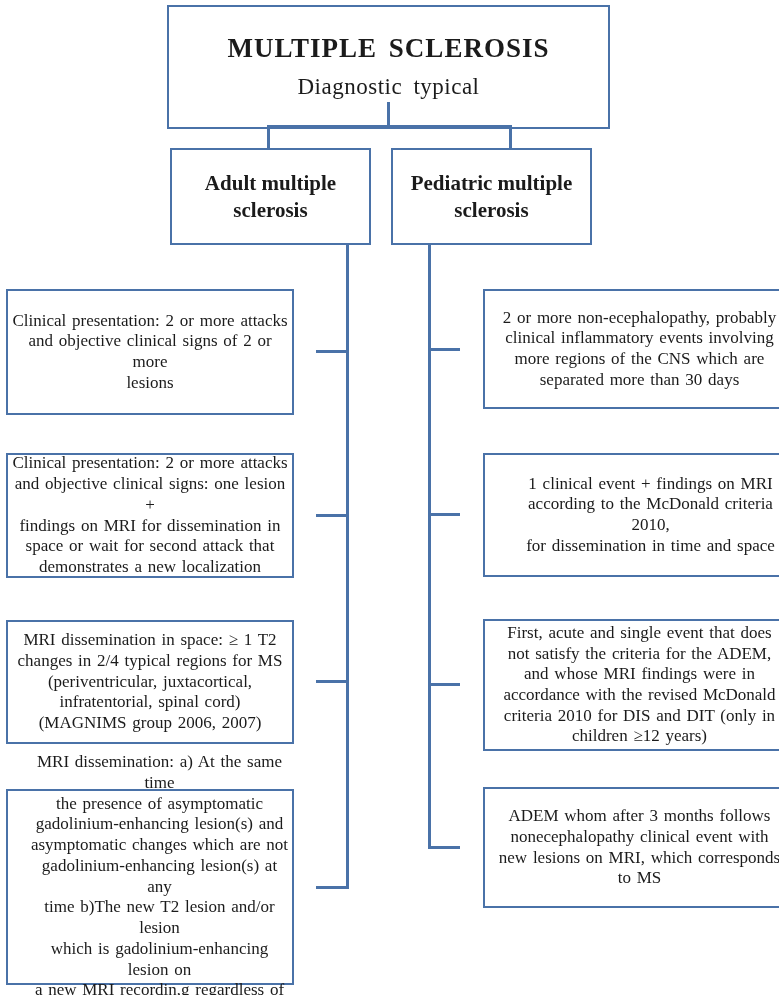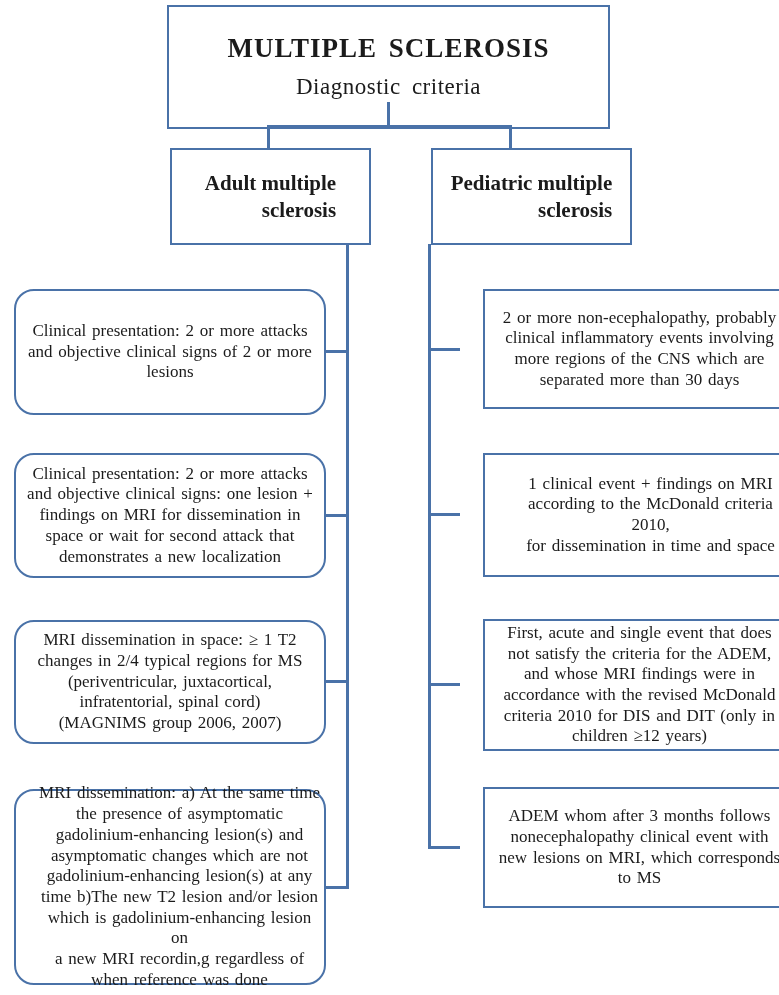--- a/index.html
+++ b/index.html
@@ -85,7 +85,7 @@
 
   <div class="box title-box">
     <div class="title-main">MULTIPLE SCLEROSIS</div>
-    <div class="title-sub">Diagnostic criteria</div>
+    <div class="title-sub">Diagnostic typical</div>
   </div>
 
   <div class="conn c-title-stub"></div>

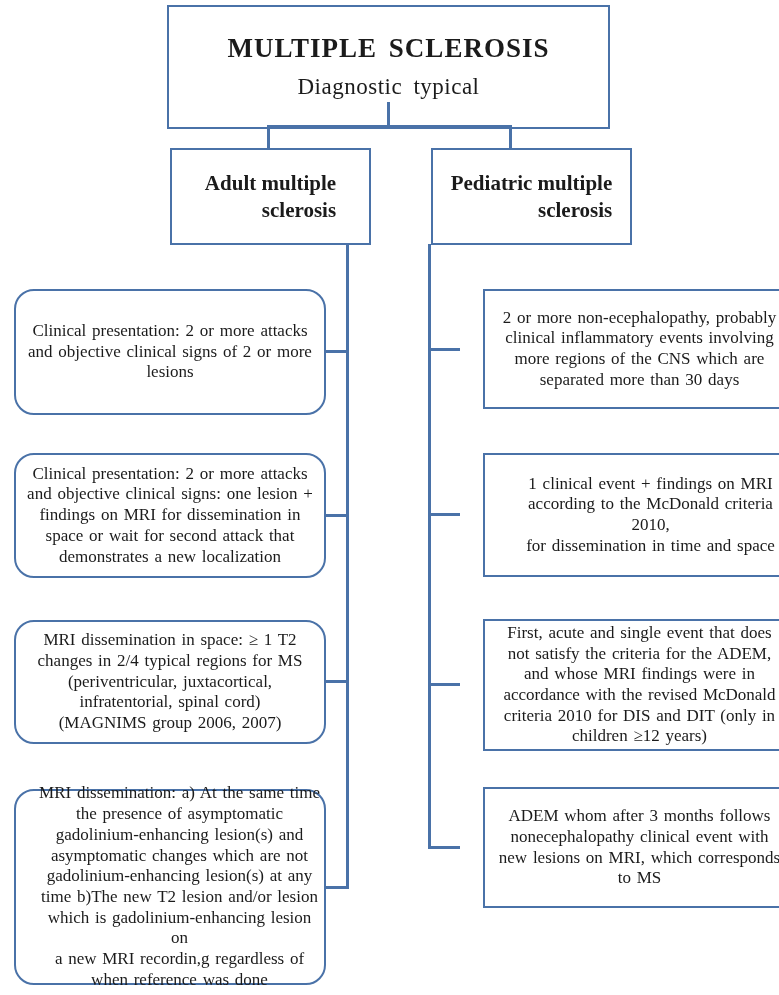--- a/index.html
+++ b/index.html
@@ -39,7 +39,7 @@
   }
   .branch-box{
     font-size:21px;font-weight:bold;line-height:1.25;
-    width:201px;height:97px;top:148px;text-align:right;
+    width:201px;height:97px;top:148px;
   }
   .branch-adult{left:170px;}
   .branch-ped{left:431px;}

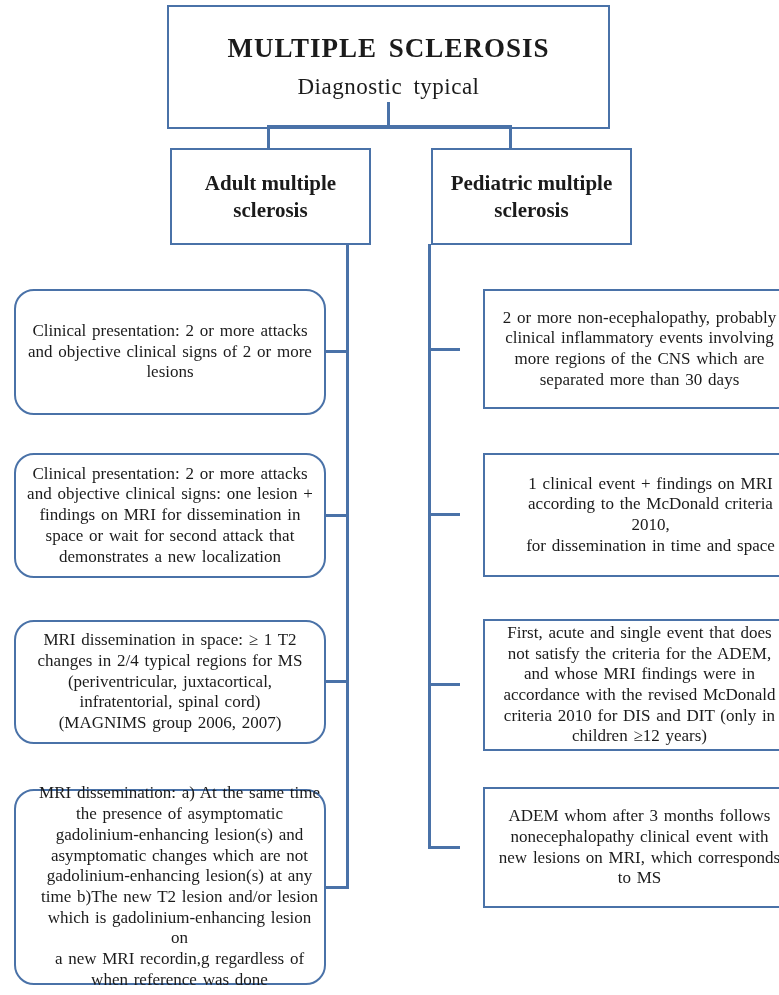--- a/index.html
+++ b/index.html
@@ -42,7 +42,7 @@
     width:201px;height:97px;top:148px;
   }
   .branch-adult{left:170px;}
-  .branch-ped{left:431px;}
+  .branch-ped{left:391px;}
   .crit{
     font-size:17px;line-height:1.22;word-spacing:1.5px;
     padding:4px 2px;

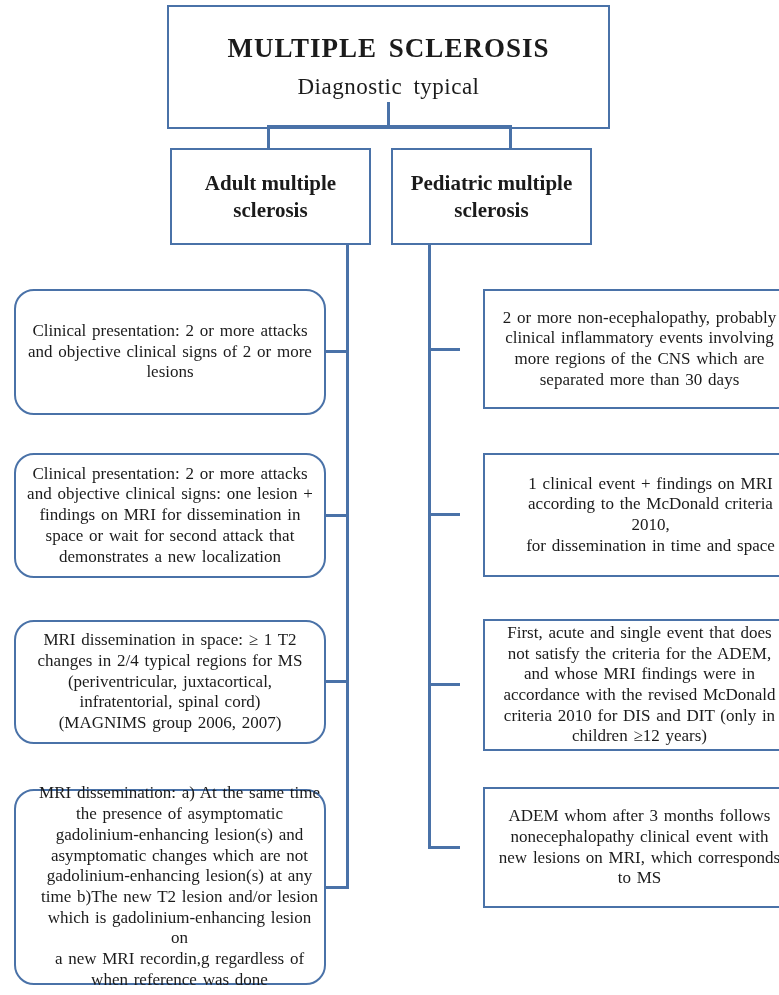--- a/index.html
+++ b/index.html
@@ -47,7 +47,7 @@
     font-size:17px;line-height:1.22;word-spacing:1.5px;
     padding:4px 2px;
   }
-  .col-left{left:14px;width:312px;border-radius:20px;}
+  .col-left{left:6px;width:288px;}
   .col-right{left:459px;width:313px;margin-left:24px;}
   .l1{top:289px;height:126px;}
   .l2{top:453px;height:125px;}

